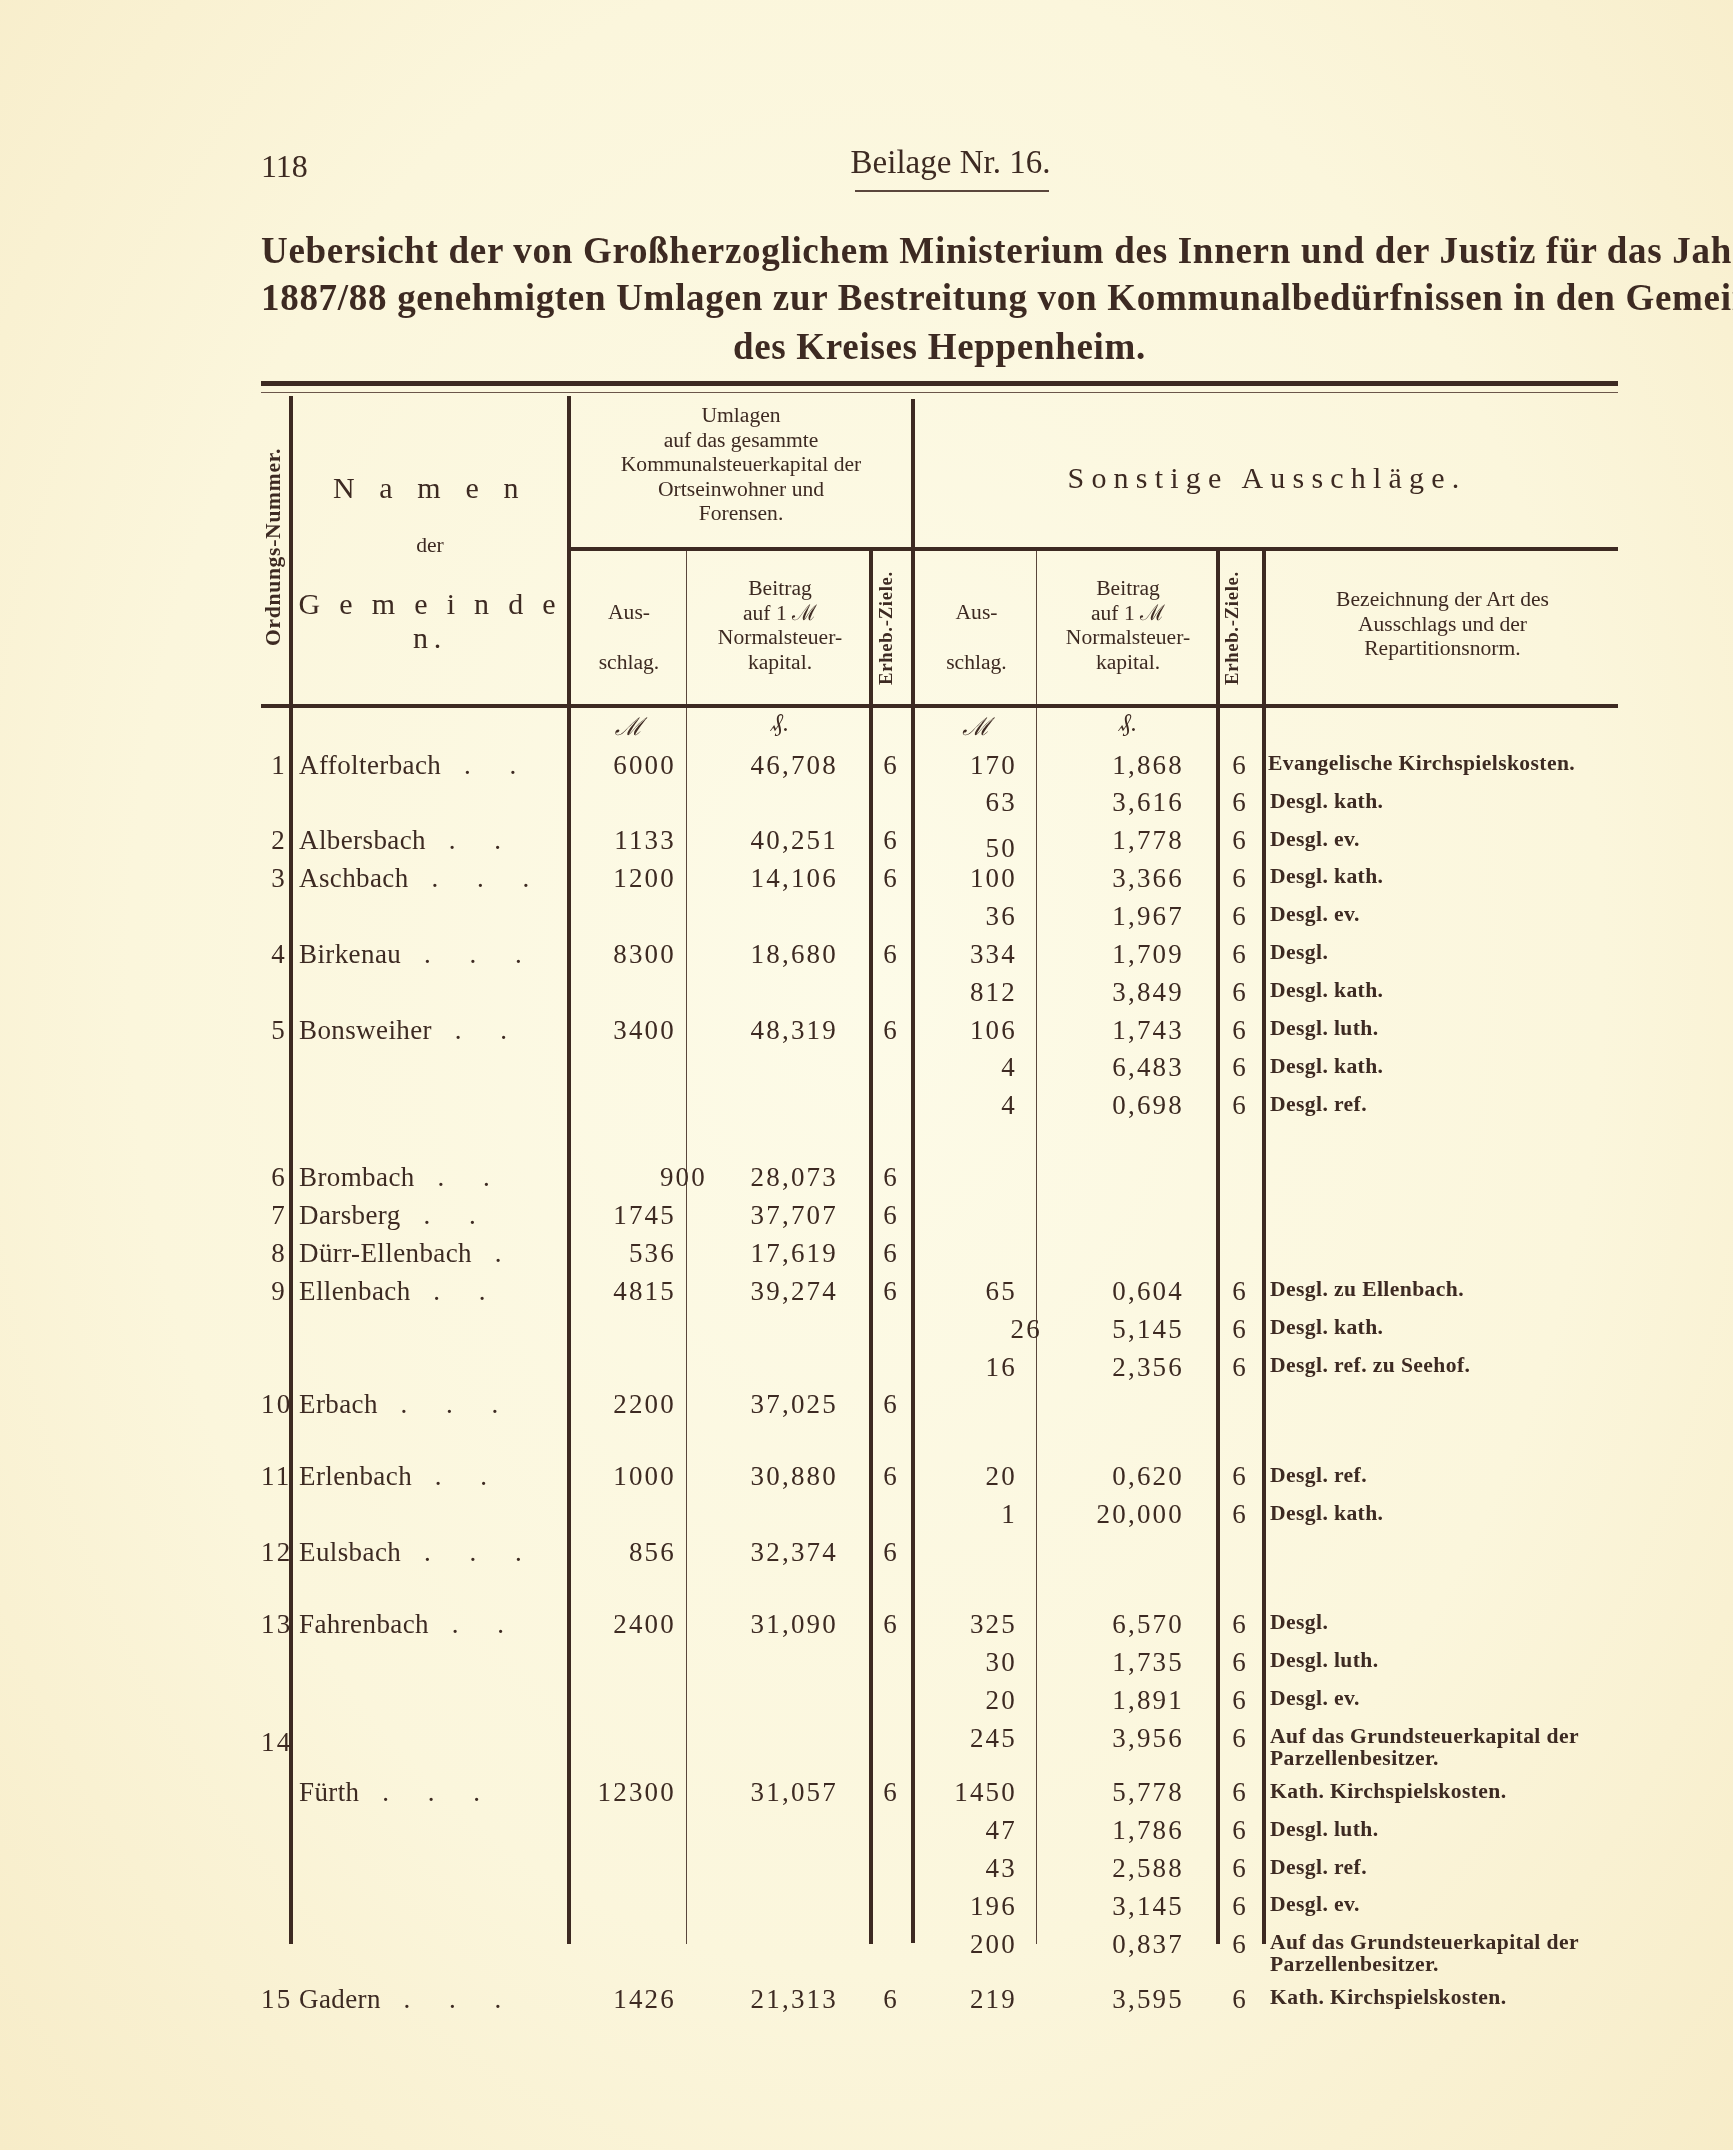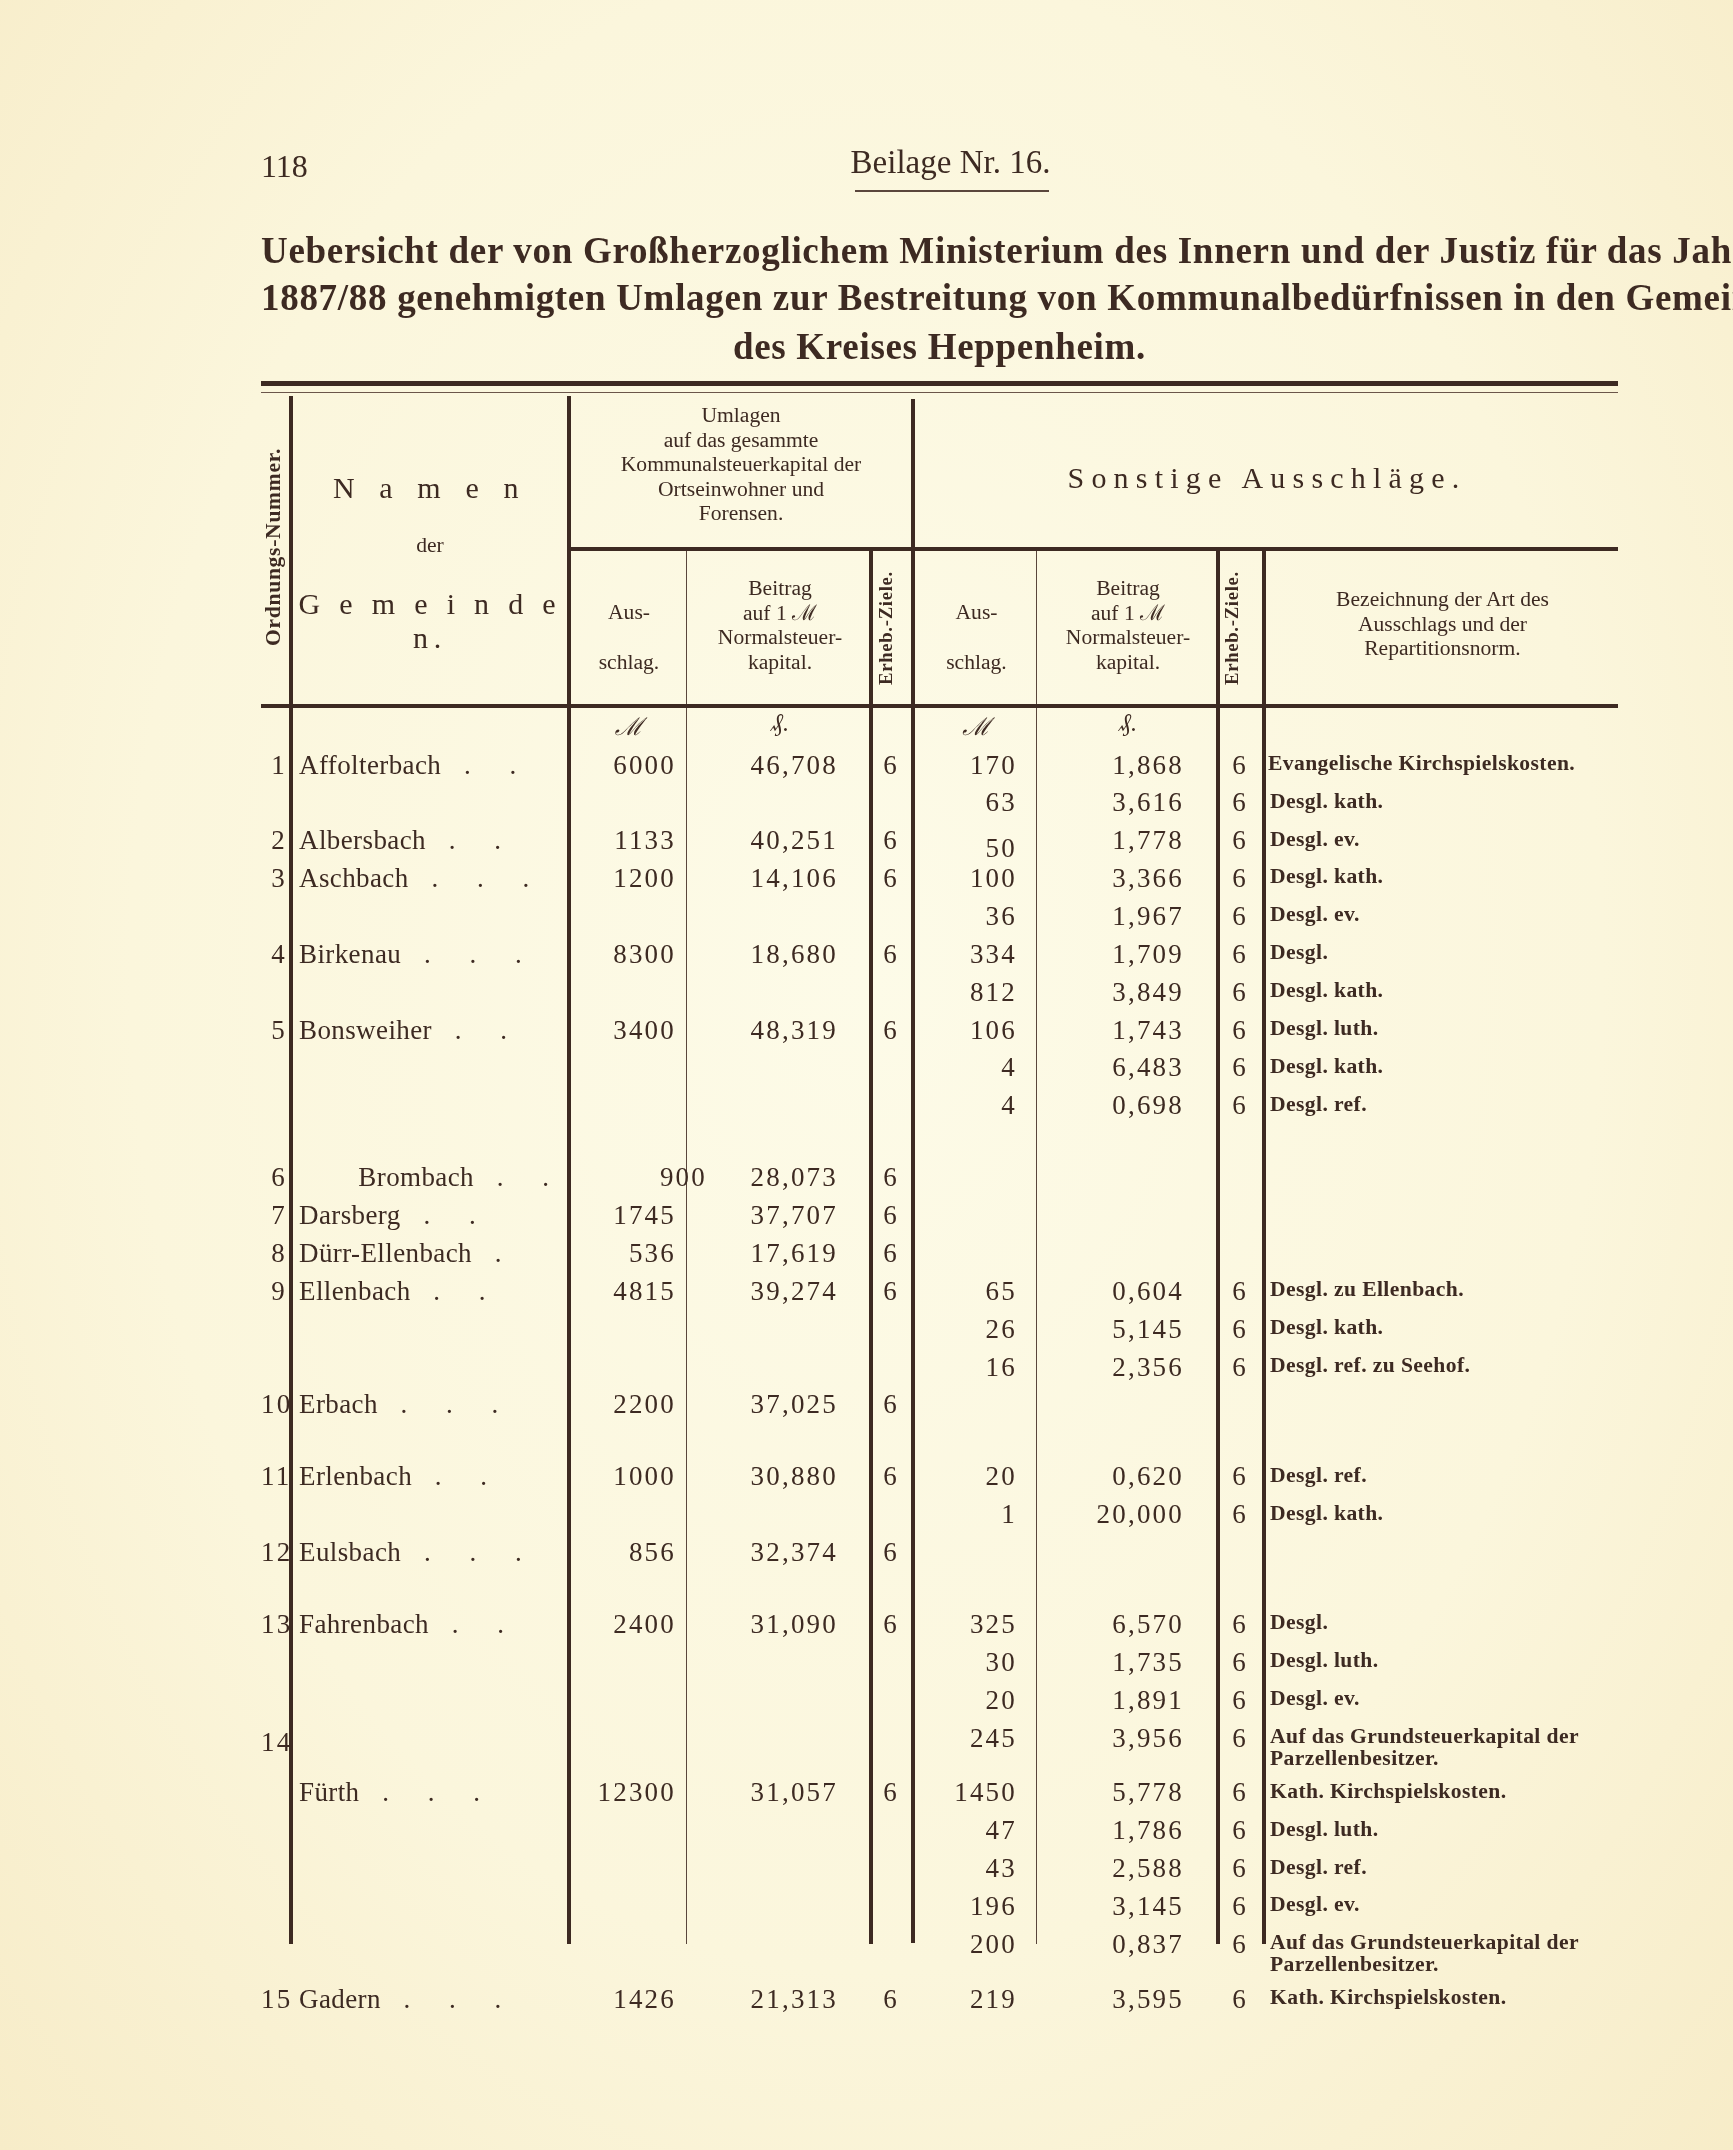--- a/index.html
+++ b/index.html
@@ -188,7 +188,7 @@
       <div class="cell  desc" style="left: 1270px; width: 345px; top: 1094px;">Desgl. ref.</div>
       <div></div>
       <div class="cell num-r " style="left: 261px; width: 26px; top: 1161px;">6</div>
-      <div class="cell  name" style="left: 299px; width: 266px; top: 1161px; text-align: right;"><span>Brombach</span><span class="dots">  . .</span></div>
+      <div class="cell  name" style="left: 299px; width: 266px; top: 1161px;"><span>Brombach</span><span class="dots">  . .</span></div>
       <div class="cell num-r " style="left: 572px; width: 104px; top: 1161px; margin-left: 31px;">900</div>
       <div class="cell num-r " style="left: 690px; width: 148px; top: 1161px;">28,073</div>
       <div class="cell num-c " style="left: 873px; width: 36px; top: 1161px;">6</div>

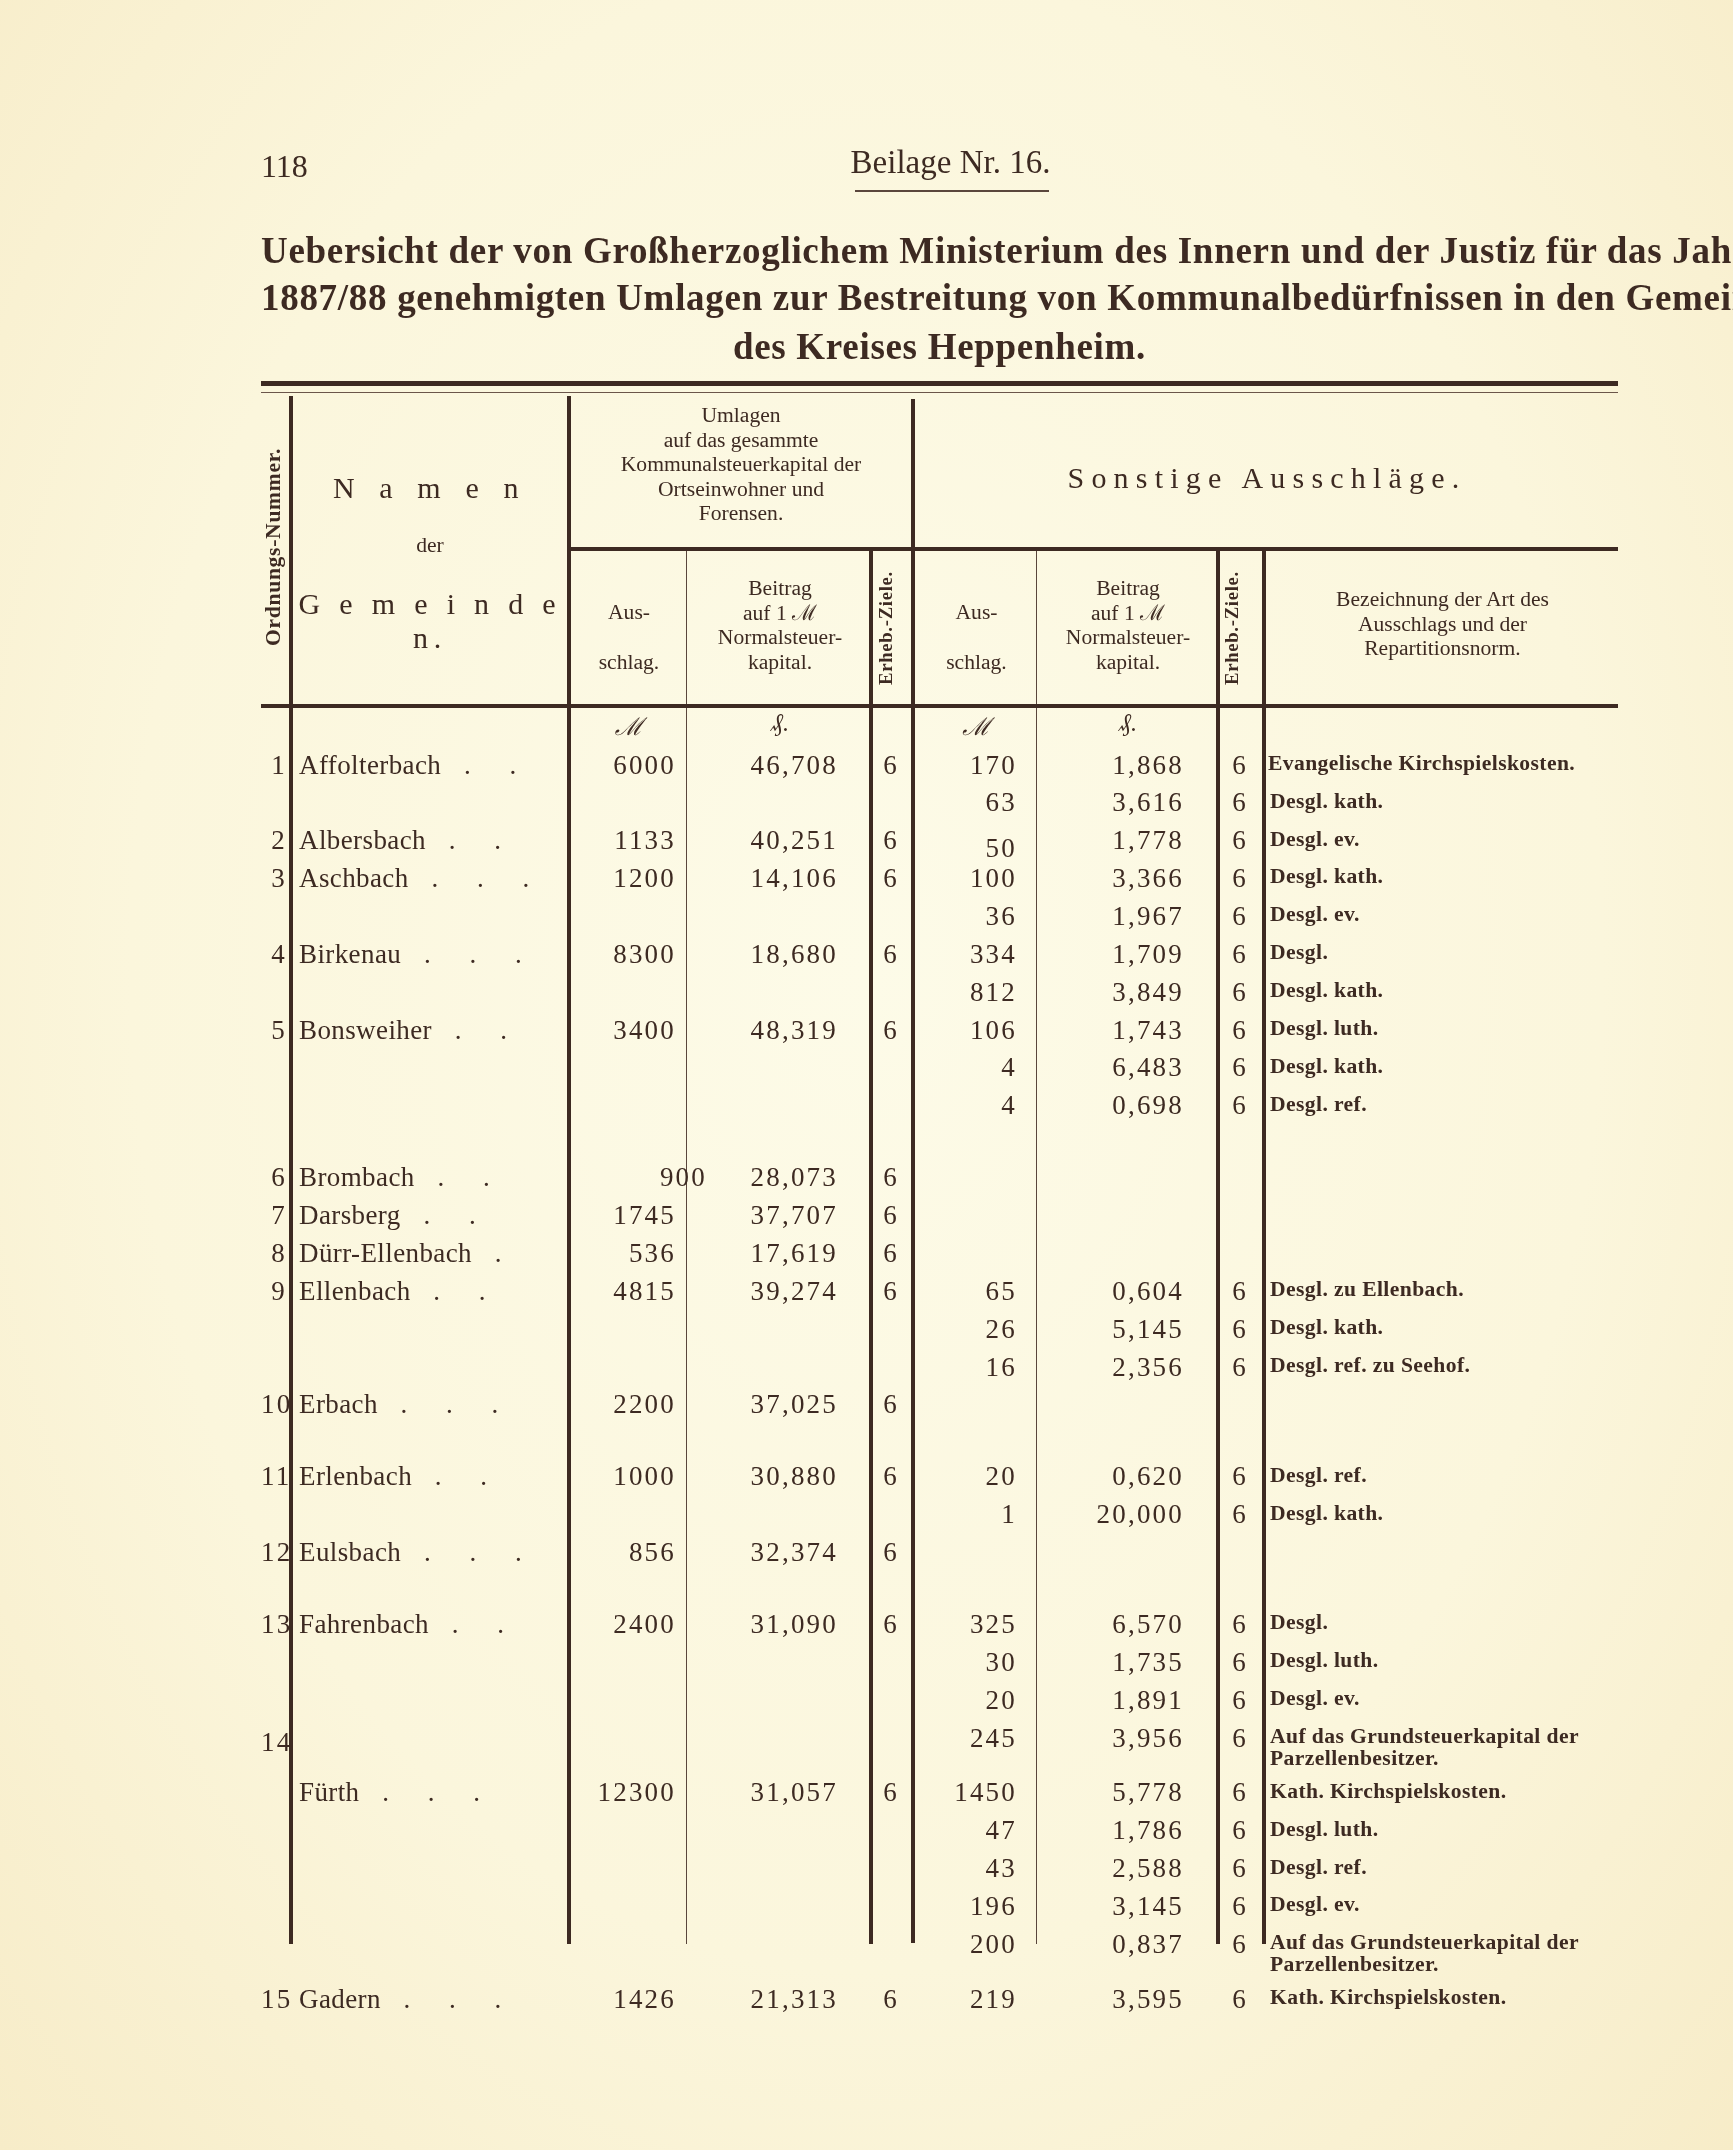--- a/index.html
+++ b/index.html
@@ -214,7 +214,7 @@
       <div class="cell num-r " style="left: 1040px; width: 144px; top: 1275px;">0,604</div>
       <div class="cell num-c " style="left: 1220px; width: 40px; top: 1275px;">6</div>
       <div class="cell  desc" style="left: 1270px; width: 345px; top: 1279px;">Desgl. zu Ellenbach.</div>
-      <div class="cell num-r " style="left: 916px; width: 101px; top: 1313px;">26</div>
+      <div class="cell num-r " style="left: 916px; width: 101px; top: 1313px; padding-left: 25px;">26</div>
       <div class="cell num-r " style="left: 1040px; width: 144px; top: 1313px;">5,145</div>
       <div class="cell num-c " style="left: 1220px; width: 40px; top: 1313px;">6</div>
       <div class="cell  desc" style="left: 1270px; width: 345px; top: 1317px;">Desgl. kath.</div>

